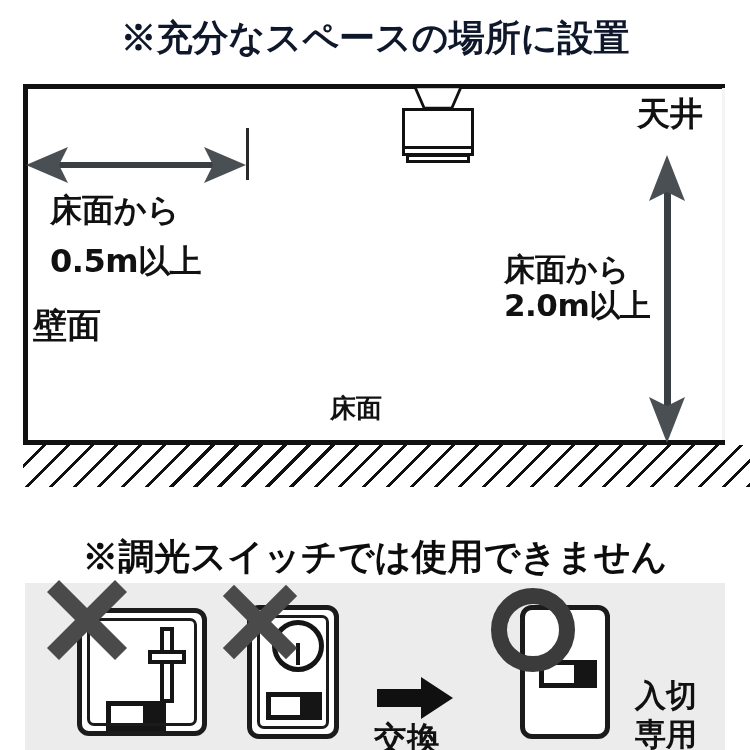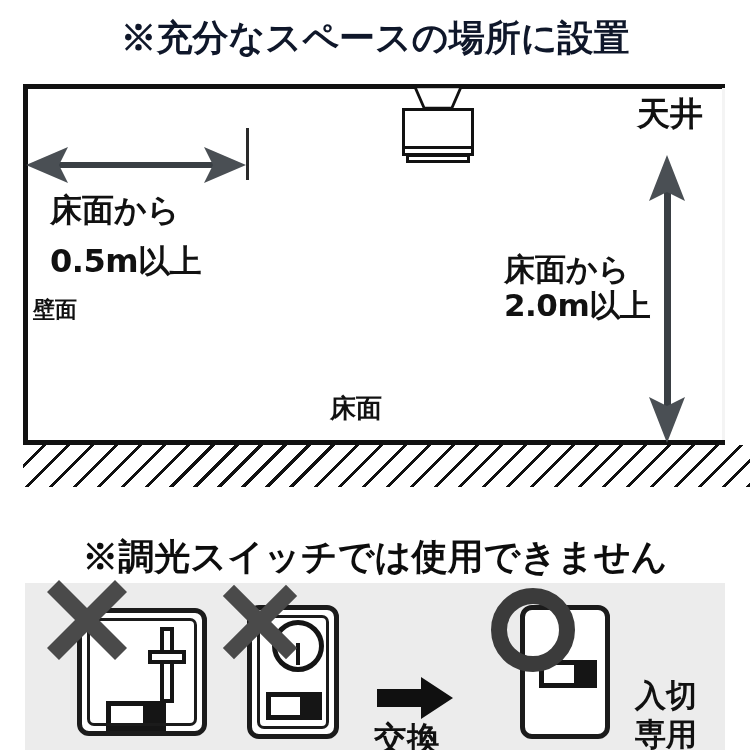--- a/index.html
+++ b/index.html
@@ -149,7 +149,7 @@
     line-height: 1.12;
   }
   #label-ceiling { left: 637px; top: 96px;  font-size: 33px; }
-  #label-wall    { left: 33px;  top: 298px; font-size: 22px; }
+  #label-wall    { left: 33px;  top: 306px; font-size: 34px; }
   #label-floor   { left: 330px; top: 394px; font-size: 26px; }
 
   #label-from-wall {

